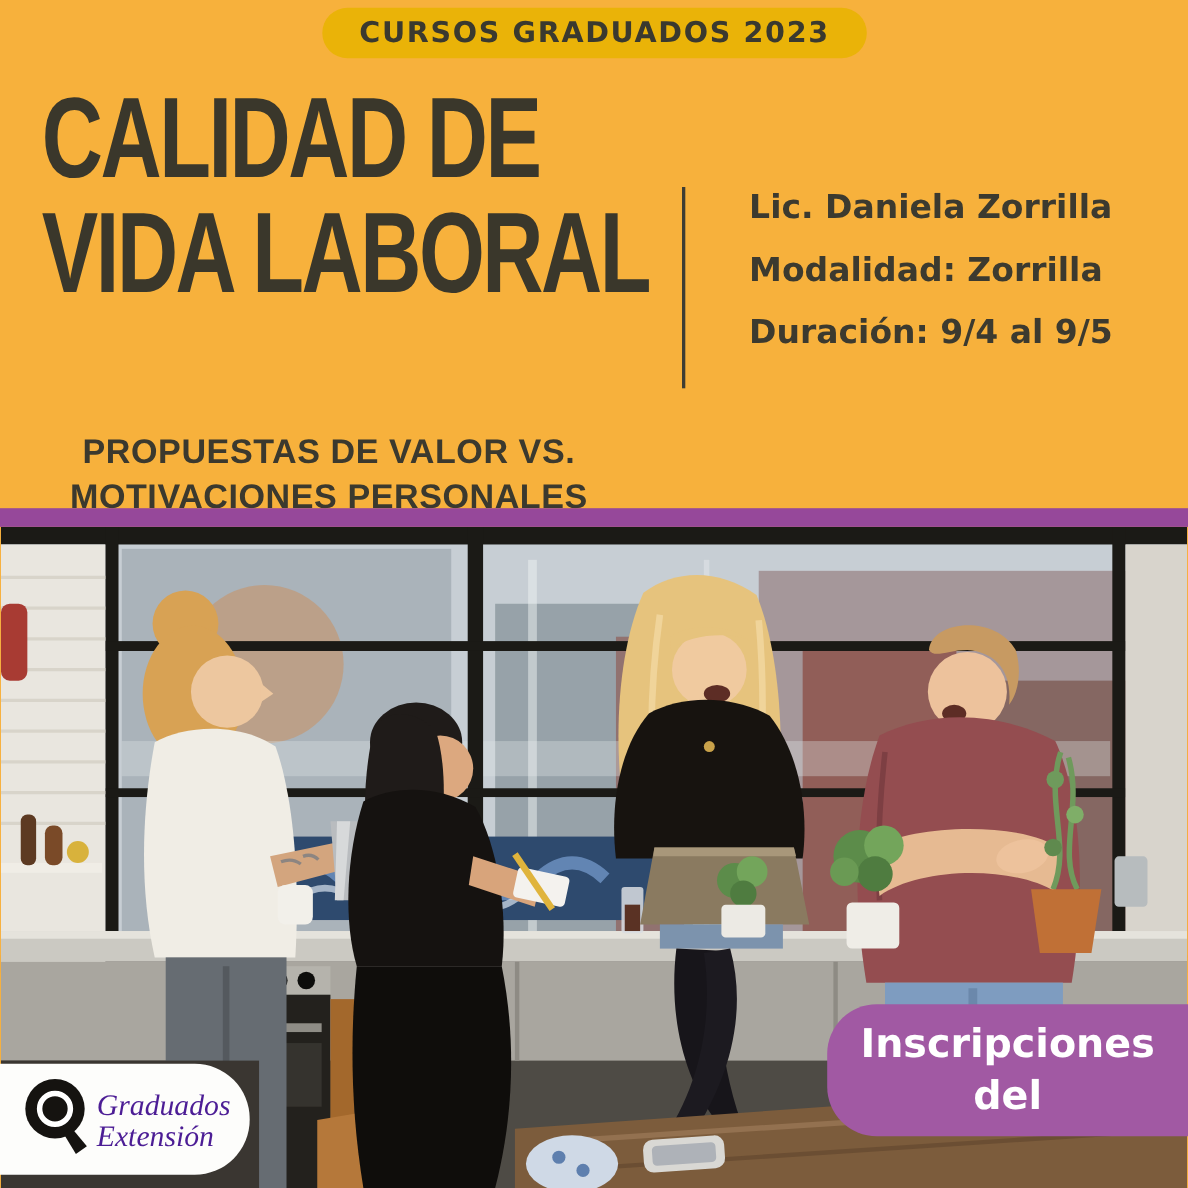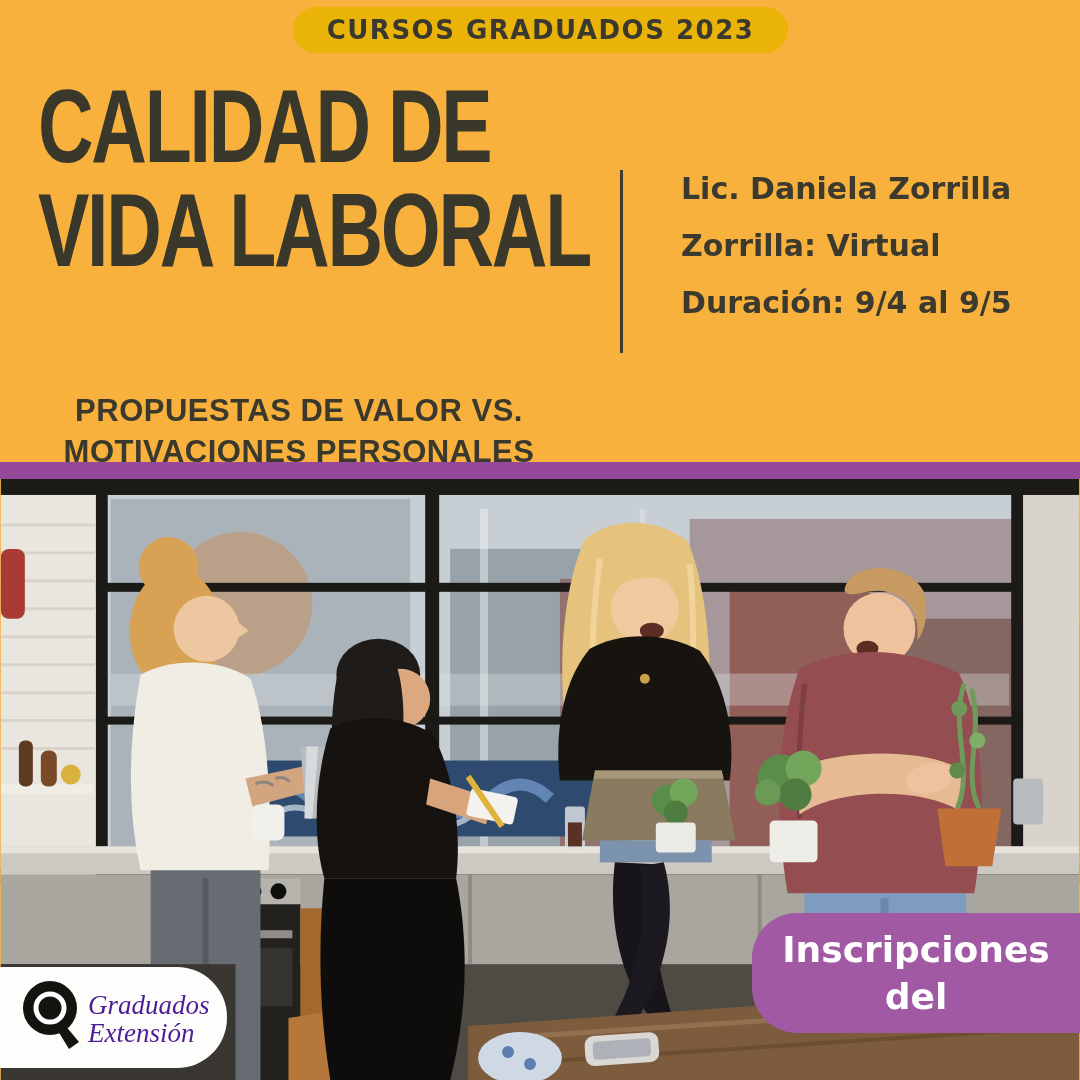--- a/index.html
+++ b/index.html
@@ -79,7 +79,7 @@
 
     <div class="details">
       <div>Lic. Daniela Zorrilla</div>
-      <div>Zorrilla: Virtual</div>
+      <div>Modalidad: Zorrilla</div>
       <div>Duración: 9/4 al 9/5</div>
     </div>
   </div>

